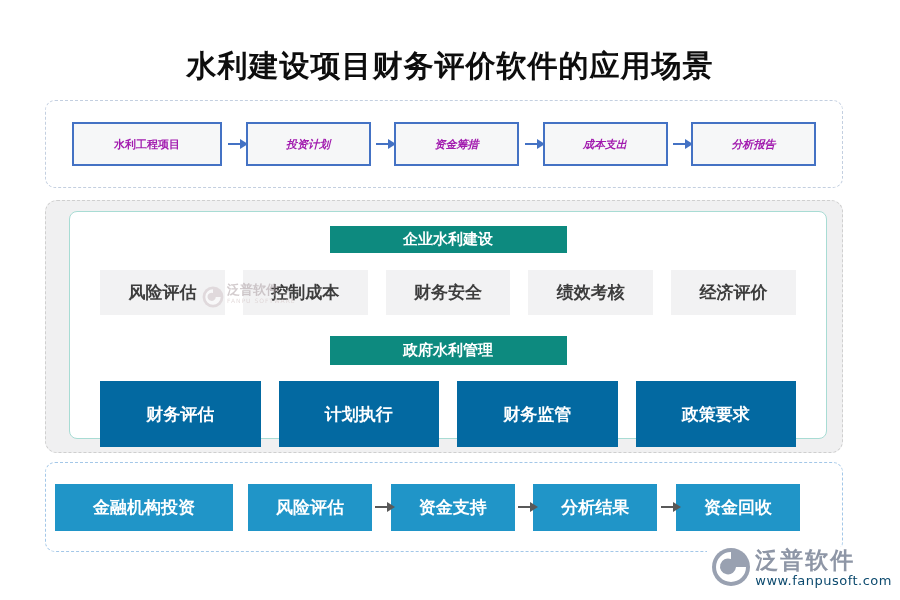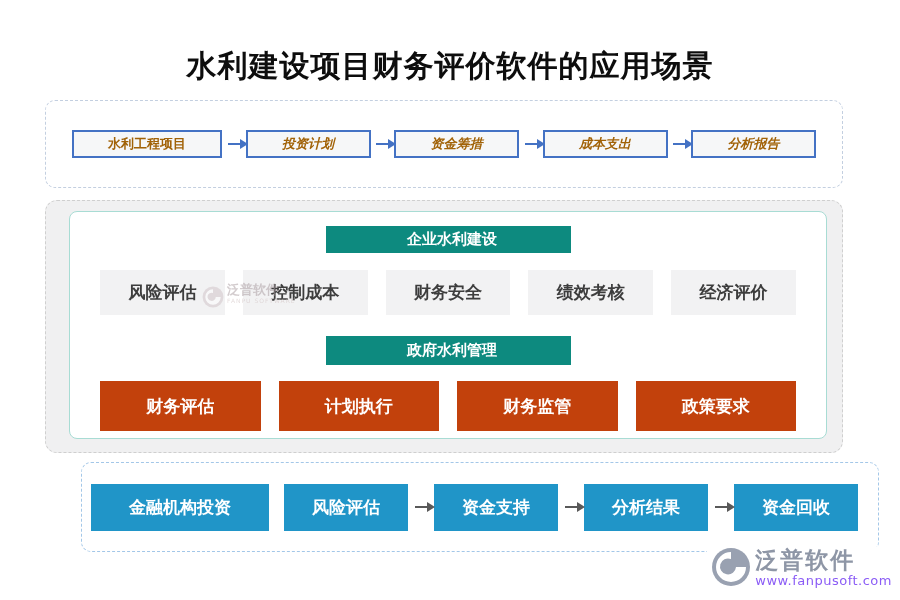--- a/index.html
+++ b/index.html
@@ -20,9 +20,9 @@
     display:flex;align-items:center;padding:0 26px;box-sizing:border-box;
   }
   .fbox{
-    height:28px;border:2px solid #4472c4;background:#f6f7f8;
+    height:44px;border:2px solid #4472c4;background:#f6f7f8;
     display:flex;align-items:center;justify-content:center;
-    font-size:13px;font-weight:700;color:#a16207;box-sizing:border-box;
+    font-size:11px;font-weight:700;color:#a21caf;box-sizing:border-box;
   }
   .fbox.w1{flex:0 0 150px;}
   .fbox.w2{flex:0 0 125px;font-style:italic;}

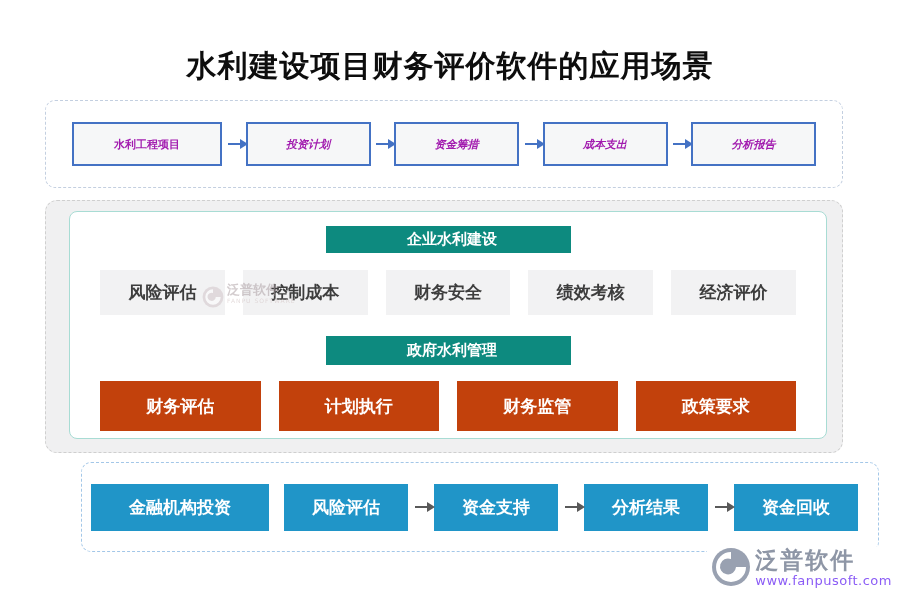--- a/index.html
+++ b/index.html
@@ -51,7 +51,7 @@
   }
   .teal-header{
     margin:0 auto;width:237px;background:#0d8a7f;color:#ffffff;
-    font-size:15px;font-weight:700;display:flex;align-items:center;justify-content:center;padding-left:8px;
+    font-size:15px;font-weight:700;display:flex;align-items:center;justify-content:center;
   }
   .hdr1{height:27px;margin-top:14px;}
   .hdr2{height:29px;margin-top:21px;font-family:Liberation Serif, serif;}

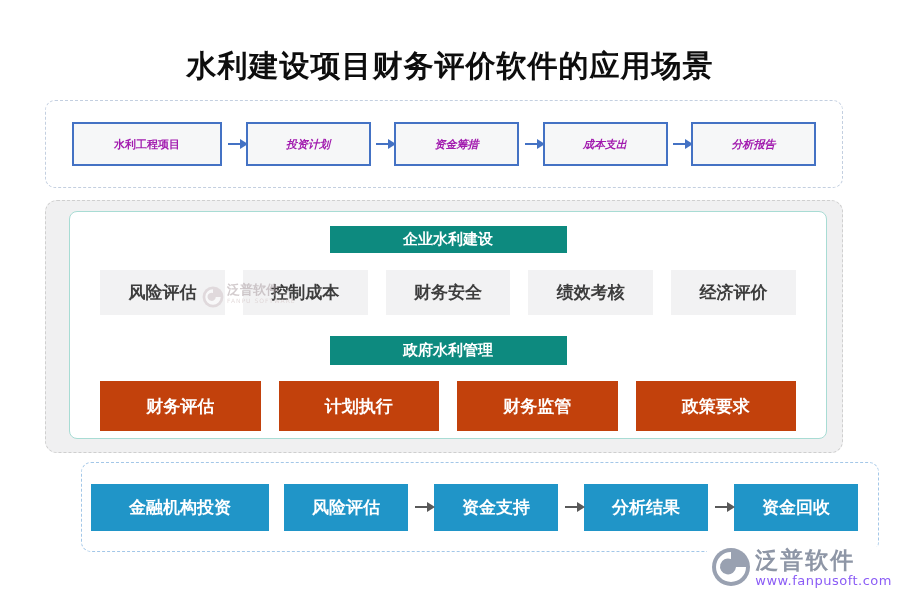--- a/index.html
+++ b/index.html
@@ -64,7 +64,7 @@
     display:flex;align-items:center;justify-content:center;
   }
   .grnbox{
-    flex:1 1 0;height:50px;background:#c2410c;color:#ffffff;
+    flex:1 1 0;height:66px;background:#0369a1;color:#ffffff;
     font-size:17px;font-weight:700;
     display:flex;align-items:center;justify-content:center;
   }

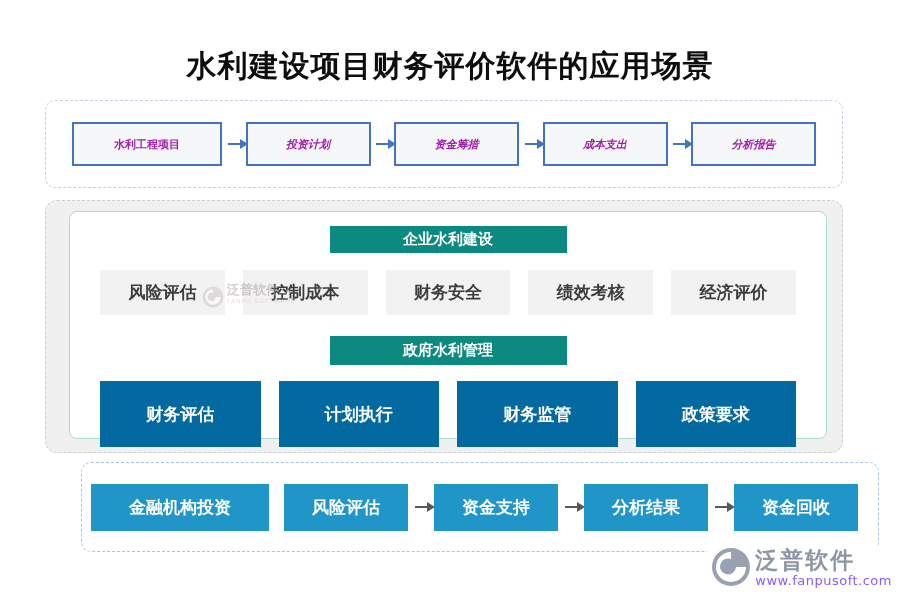--- a/index.html
+++ b/index.html
@@ -72,7 +72,7 @@
   .panel-bot{
     position:absolute;left:45px;top:462px;width:798px;height:90px;
     border:1px dashed #a3c7e8;border-radius:10px;background:#ffffff;
-    display:flex;align-items:center;padding:0 20px 0 9px;box-sizing:border-box;margin-left:36px;
+    display:flex;align-items:center;padding:0 42px 0 9px;box-sizing:border-box;
   }
   .bbox{
     height:47px;background:#2095c8;color:#ffffff;

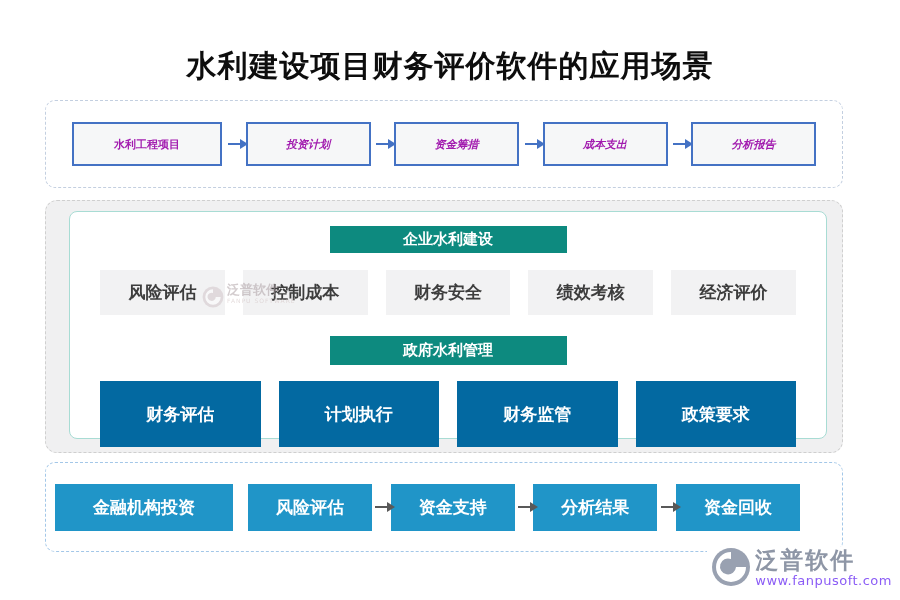--- a/index.html
+++ b/index.html
@@ -98,7 +98,7 @@
   .logo .lg-icon{width:40px;height:40px;}
   .logo .lg-col{margin-left:4px;display:flex;flex-direction:column;}
   .logo .lg-name{font-size:23px;font-weight:700;color:#8e96a6;line-height:26px;letter-spacing:2px;}
-  .logo .lg-url{font-size:13px;color:#8b5cf6;line-height:15px;letter-spacing:0.5px;}
+  .logo .lg-url{font-size:13px;color:#0c4a6e;line-height:15px;letter-spacing:0.5px;}
 </style>
 </head>
 <body>

